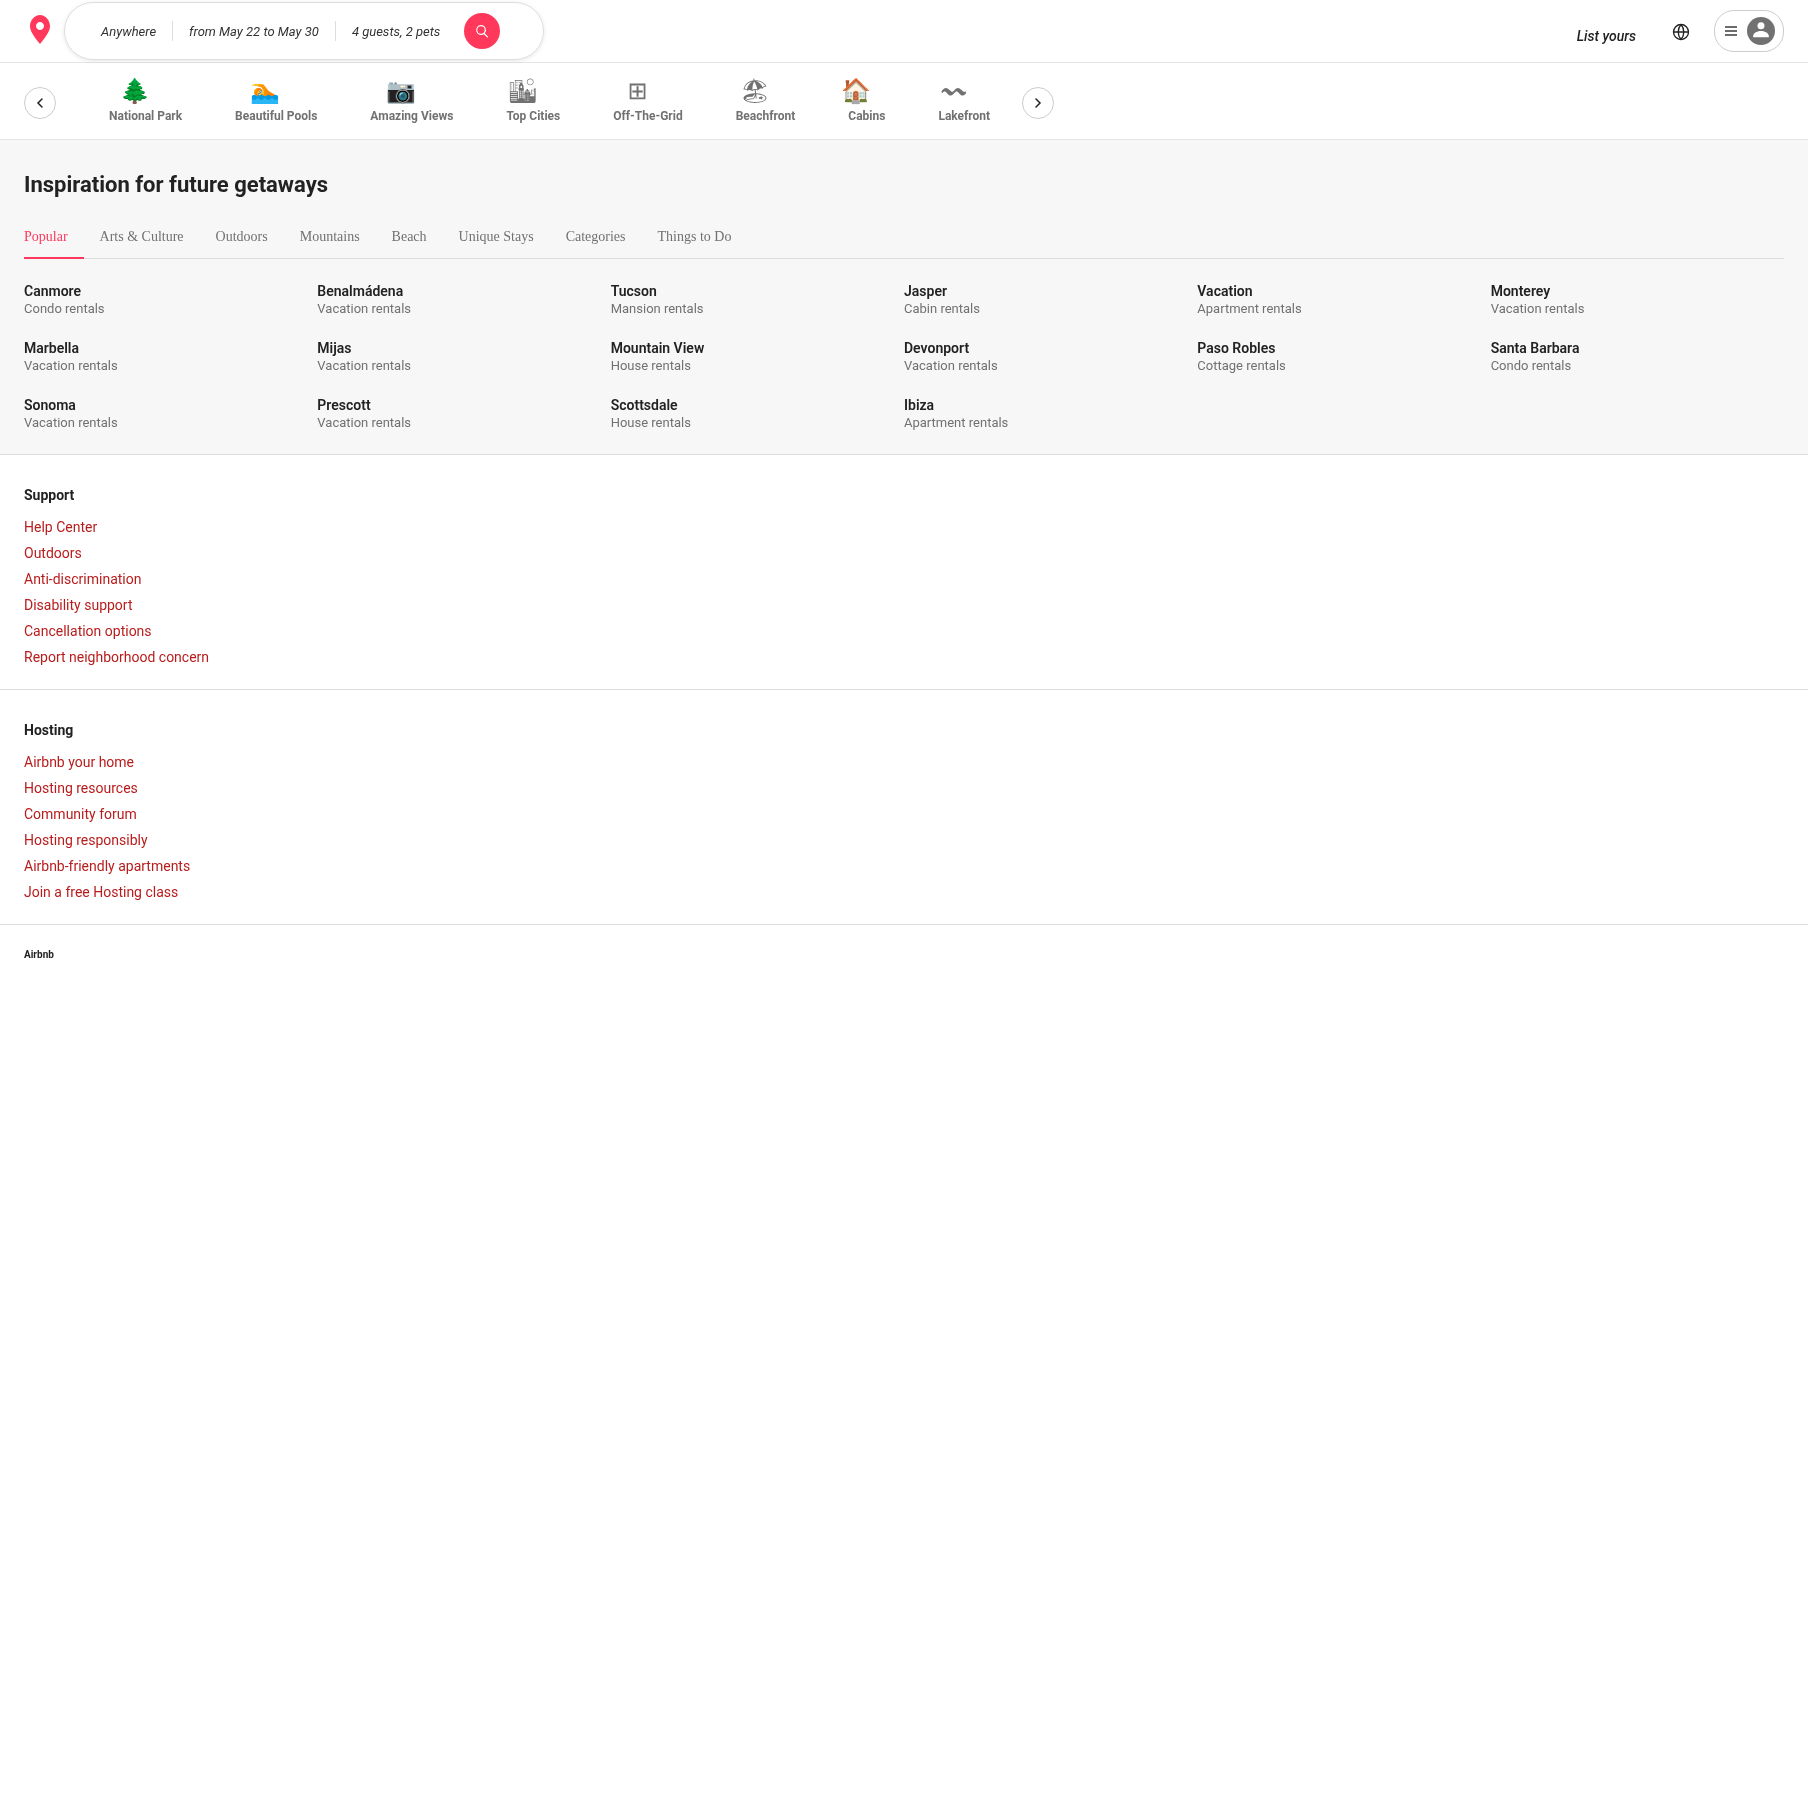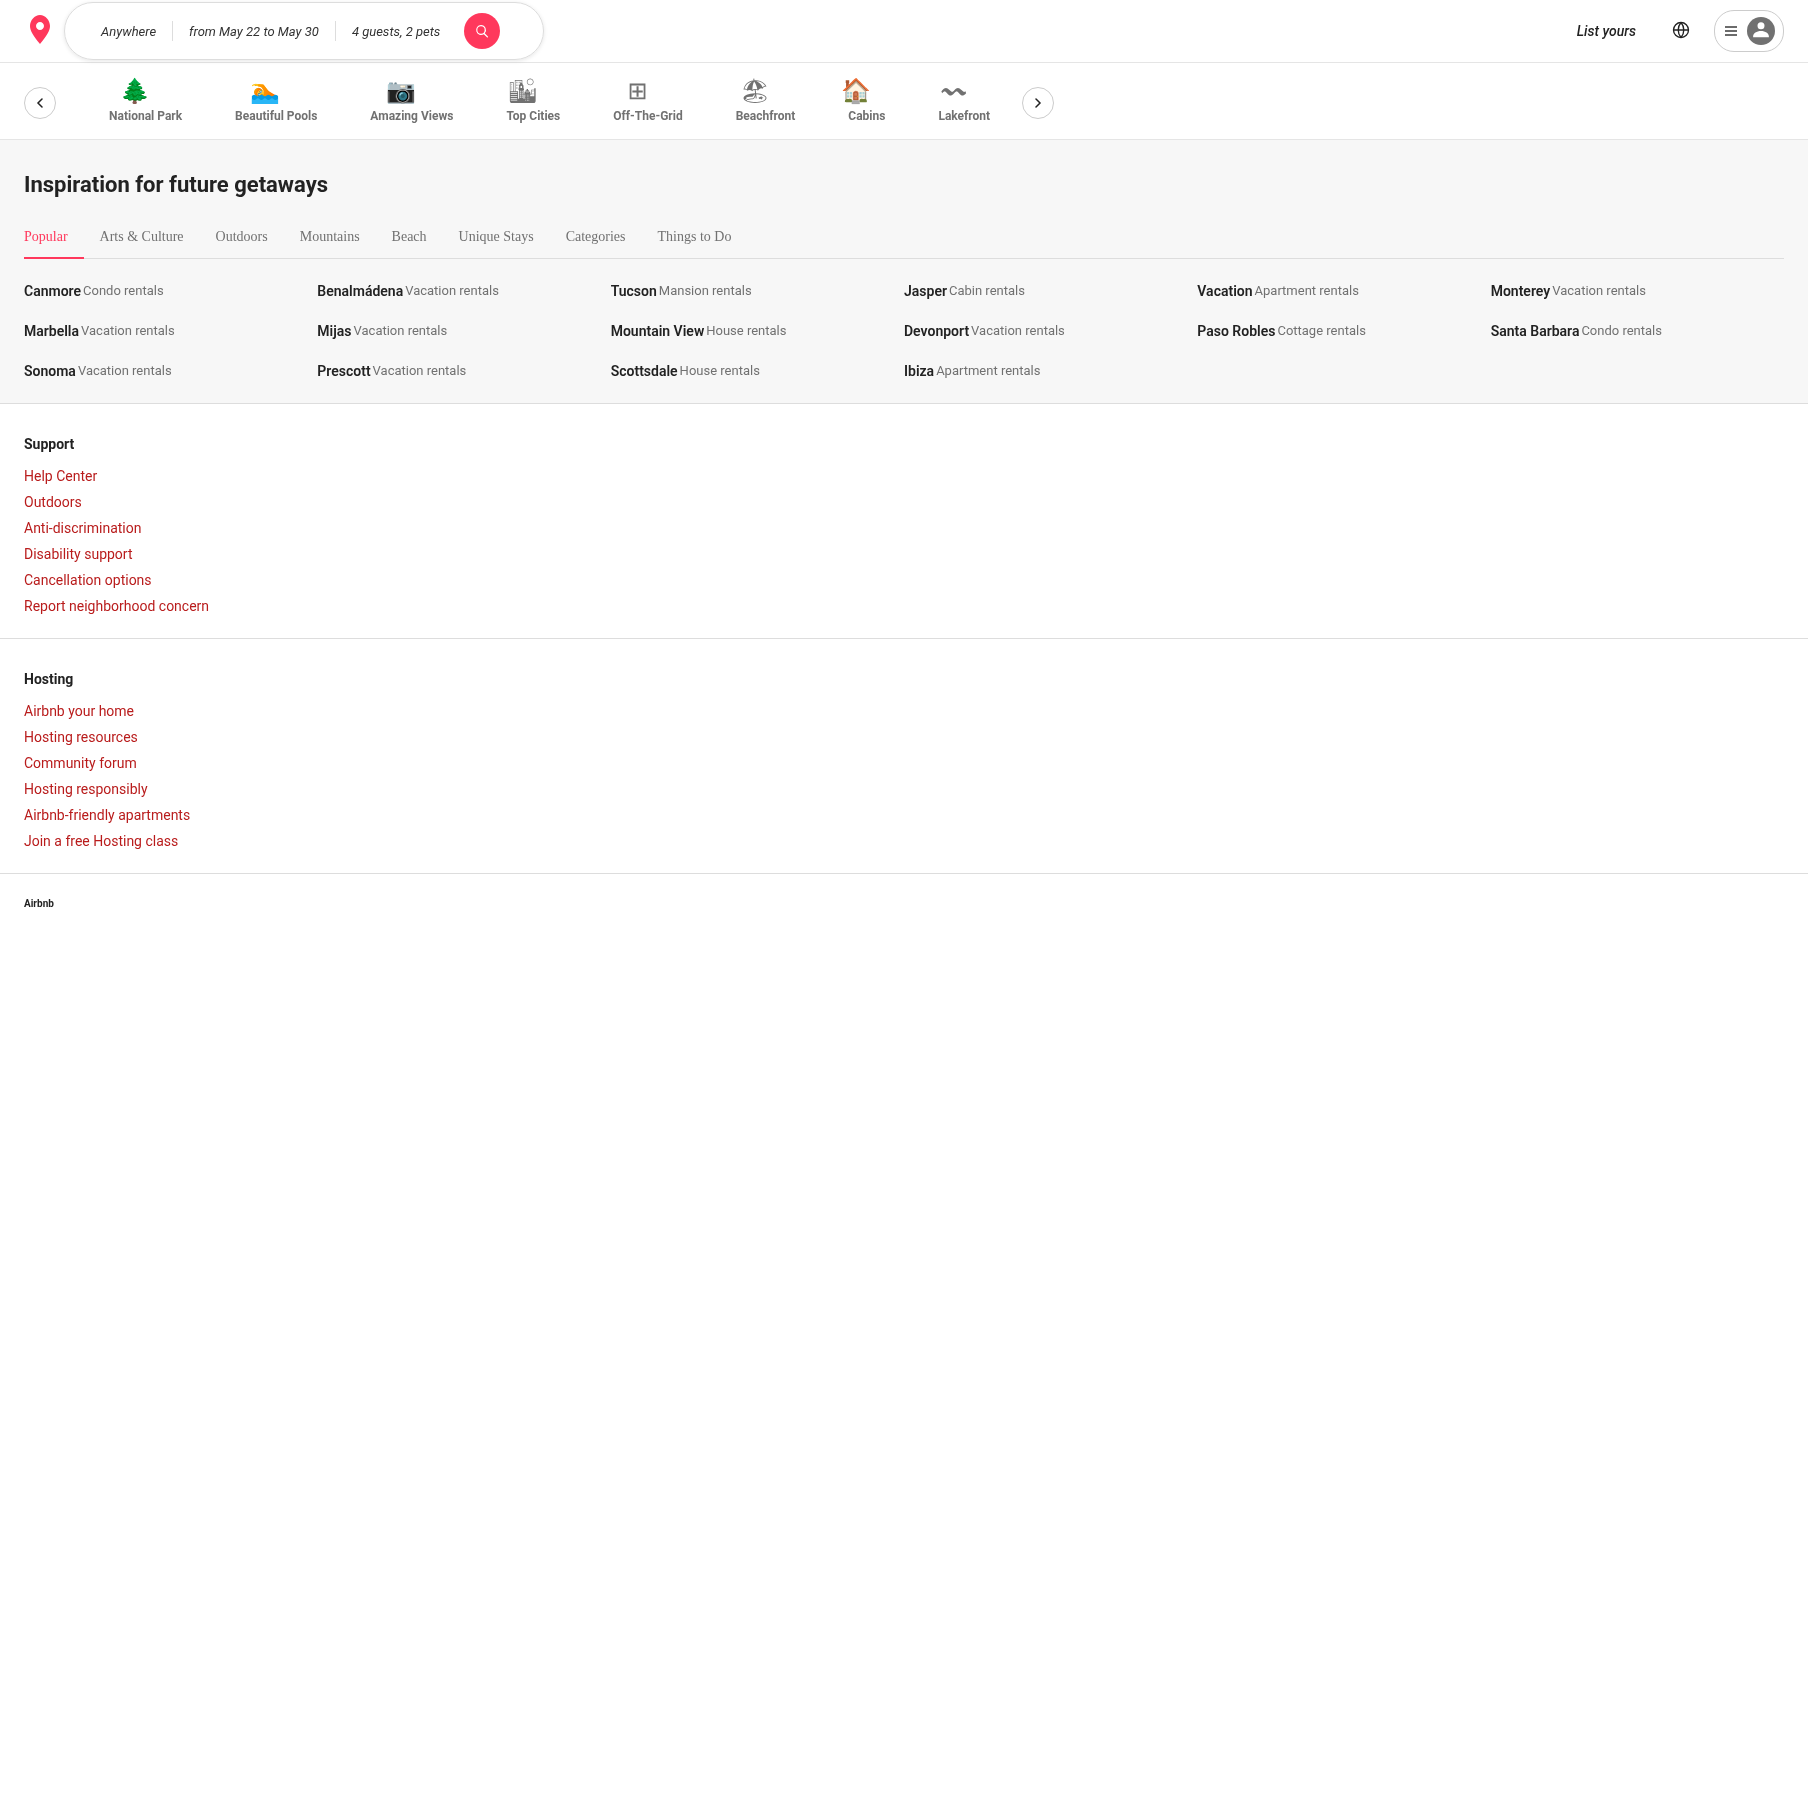--- a/index.html
+++ b/index.html
@@ -56,7 +56,7 @@
     .header-right {
       margin-left: auto;
       display: flex;
-      align-items: center;
+      align-items: flex-end;
       gap: 16px;
     }
     .list-yours {

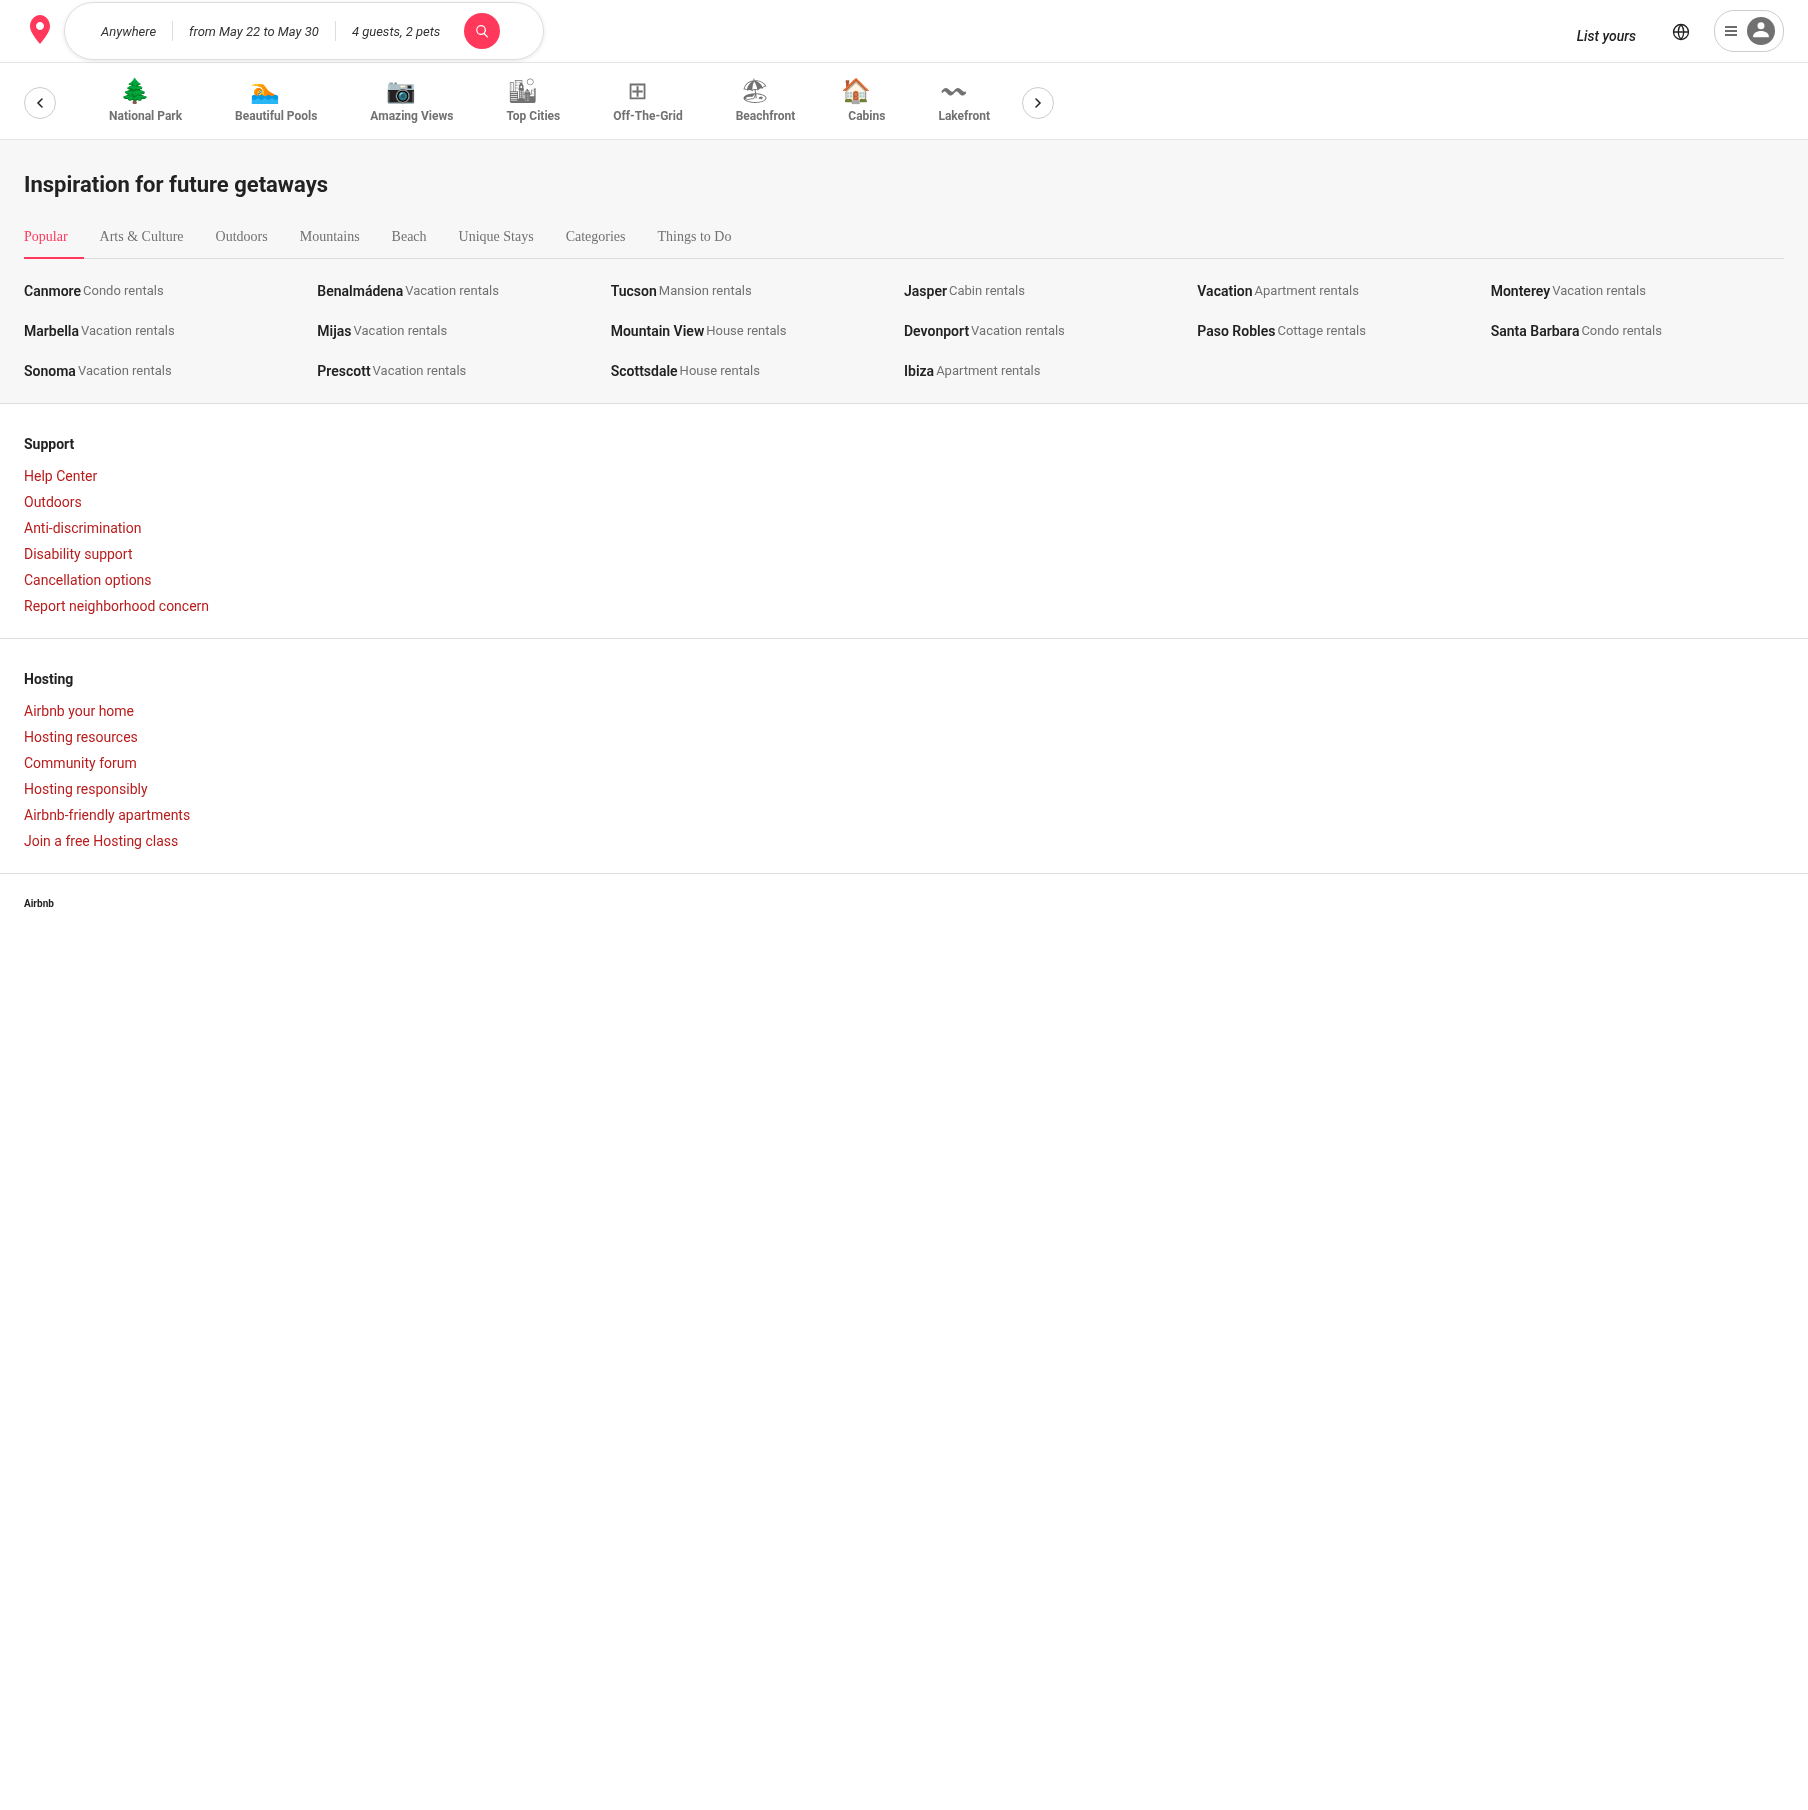--- a/index.html
+++ b/index.html
@@ -165,7 +165,7 @@
     }
     .dest-item {
       display: flex;
-      flex-direction: row;
+      flex-direction: column;
       gap: 2px;
     }
     .dest-city {

